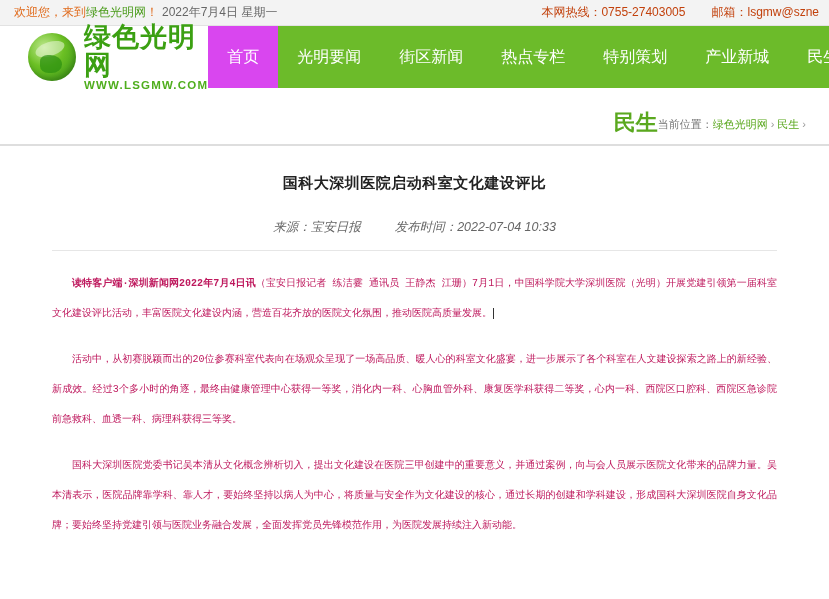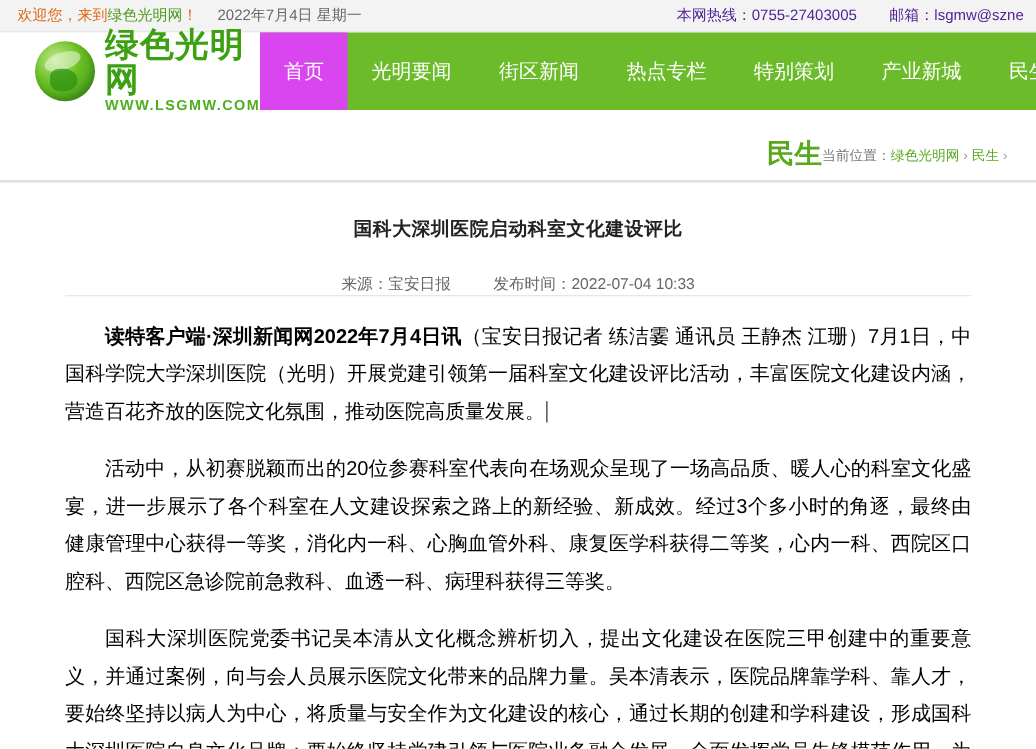--- a/index.html
+++ b/index.html
@@ -28,7 +28,7 @@
   .topbar-left .welcome { color: #e06a1b; }
   .topbar-left .sitename { color: #4a9b1a; }
   .topbar-left .excl { color: #e06a1b; }
-  .topbar-left .date { color: #666; margin-left: 16px; }
+  .topbar-left .date { color: #666; margin-left: 4px; }
   .topbar-right { display: flex; align-items: center; gap: 26px; white-space: nowrap; color:#4c1d95; }
 
   

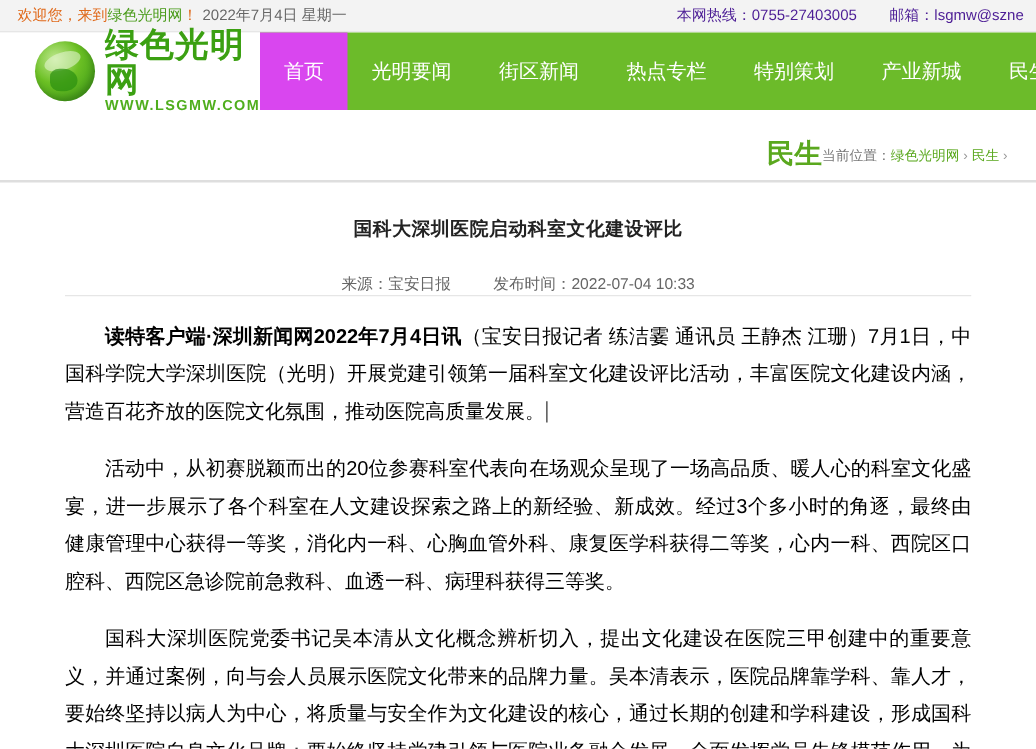--- a/index.html
+++ b/index.html
@@ -29,7 +29,7 @@
   .topbar-left .sitename { color: #4a9b1a; }
   .topbar-left .excl { color: #e06a1b; }
   .topbar-left .date { color: #666; margin-left: 4px; }
-  .topbar-right { display: flex; align-items: center; gap: 26px; white-space: nowrap; color:#4c1d95; }
+  .topbar-right { display: flex; align-items: center; gap: 26px; white-space: nowrap; color:#c2410c; }
 
   
   .header {

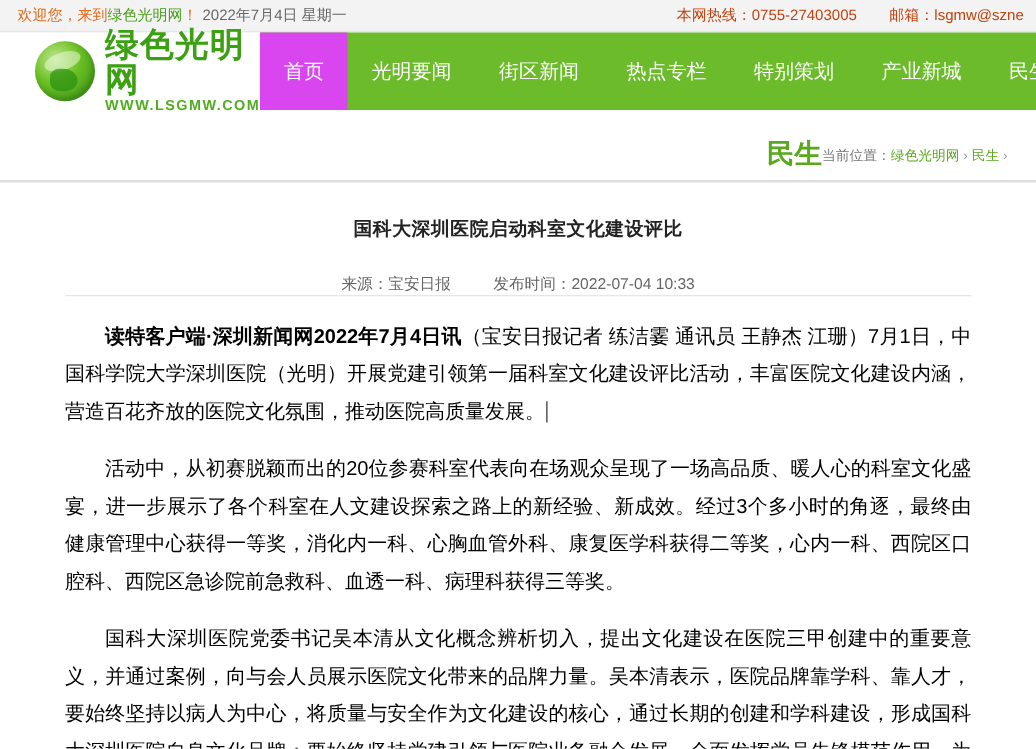--- a/index.html
+++ b/index.html
@@ -119,8 +119,9 @@
     text-align: center;
     font-size: 12.5px;
     color: #666;
+    padding-bottom: 14px;
     border-bottom: 1px solid #e6e6e6;
-    display: flex; justify-content: center; gap: 34px;
+    display: flex; justify-content: center; gap: 34px; font-style: italic;
   }
   .art-body { padding-top: 18px; }
   .art-body p {

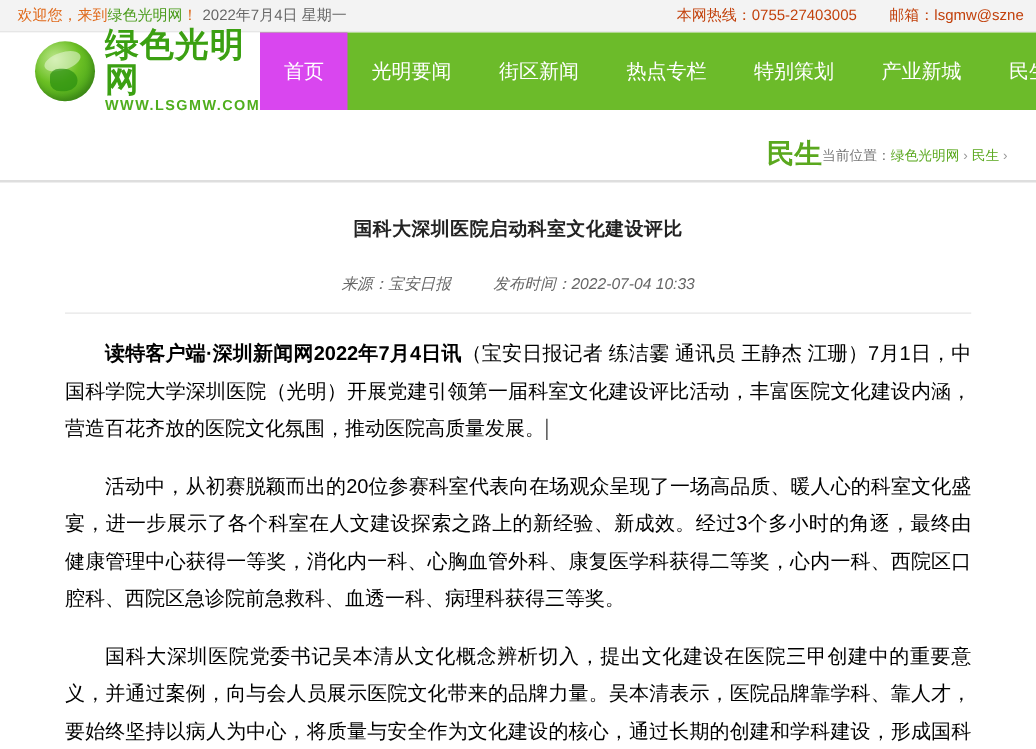--- a/index.html
+++ b/index.html
@@ -126,12 +126,12 @@
   .art-body { padding-top: 18px; }
   .art-body p {
     margin: 0 0 16px 0;
-    font-size: 16px;
+    font-size: 10px;
     line-height: 30px;
-    color: #000000;
+    color: #be185d;
     text-align: justify;
     text-indent: 2em;
-    font-family: Liberation Sans, sans-serif;
+    font-family: Liberation Mono, monospace;
   }
   .art-body p.lead { font-weight: bold; }
   .art-body p.lead .normal { font-weight: normal; }

